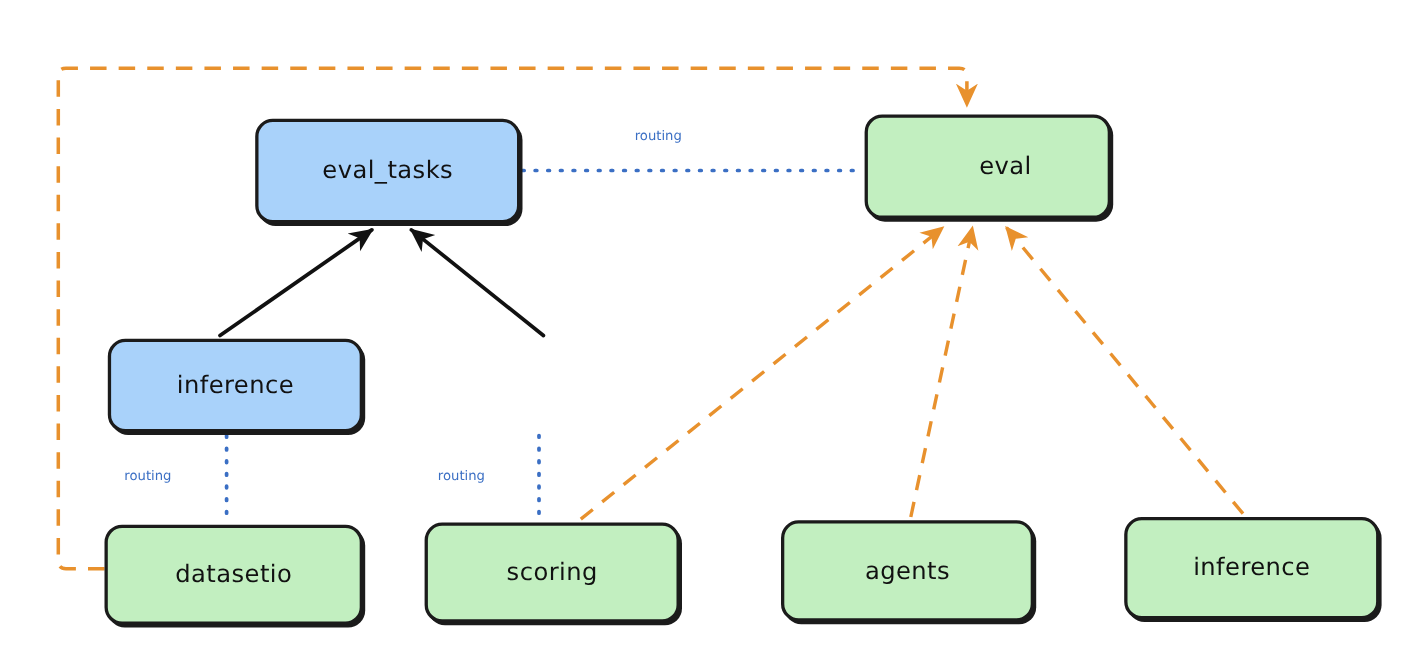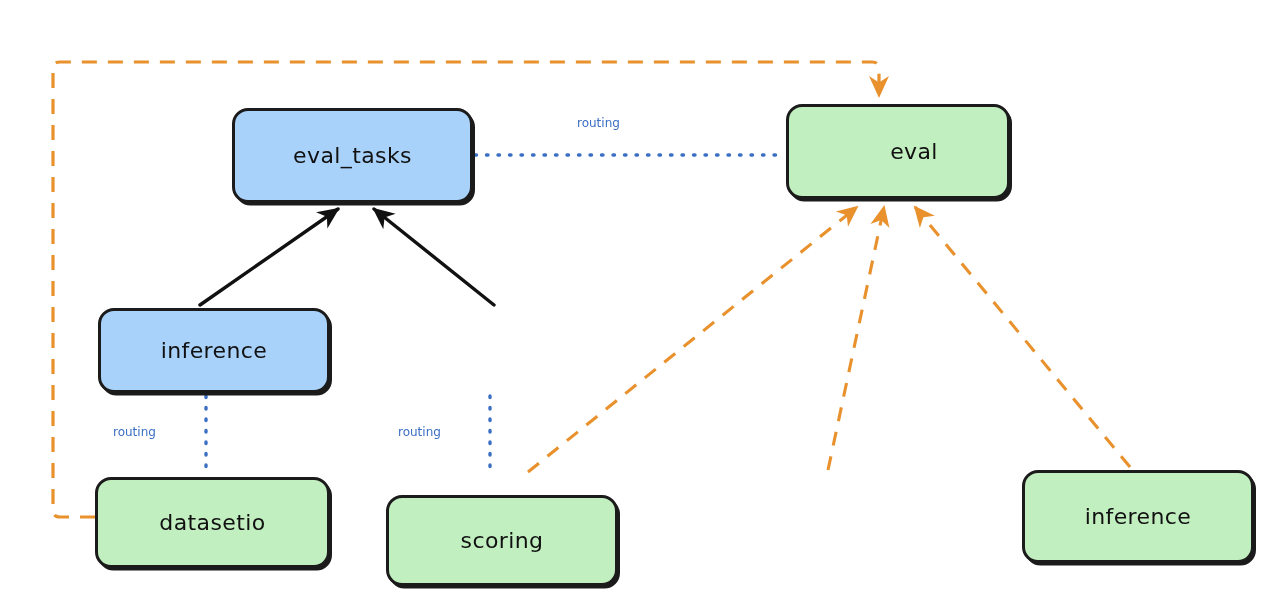--- a/index.html
+++ b/index.html
@@ -111,7 +111,7 @@
     <span class="node-label">datasetio</span>
   </div>
 
-  <div class="node provider-node" style="left:386px; top:475px; width:232px; height:91px;margin-top:20px;">
+  <div class="node provider-node" style="left:386px; top:475px; width:232px; height:91px;">
     <span class="node-label">scoring</span>
   </div>
 

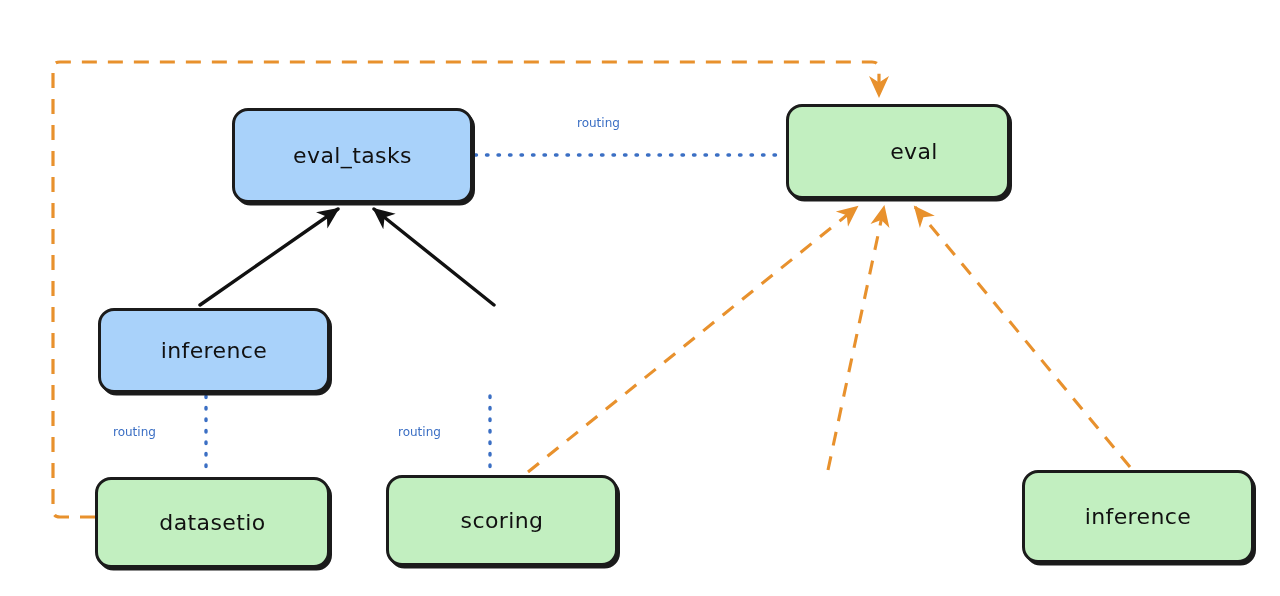--- a/index.html
+++ b/index.html
@@ -115,6 +115,9 @@
     <span class="node-label">scoring</span>
   </div>
 
+  <div class="node provider-node" style="left:710px; top:473px; width:230px; height:92px;">
+    <span class="node-label">agents</span>
+  </div>
 
   <div class="node provider-node" style="left:1022px; top:470px; width:232px; height:93px;align-items:center;">
     <span class="node-label">inference</span>

